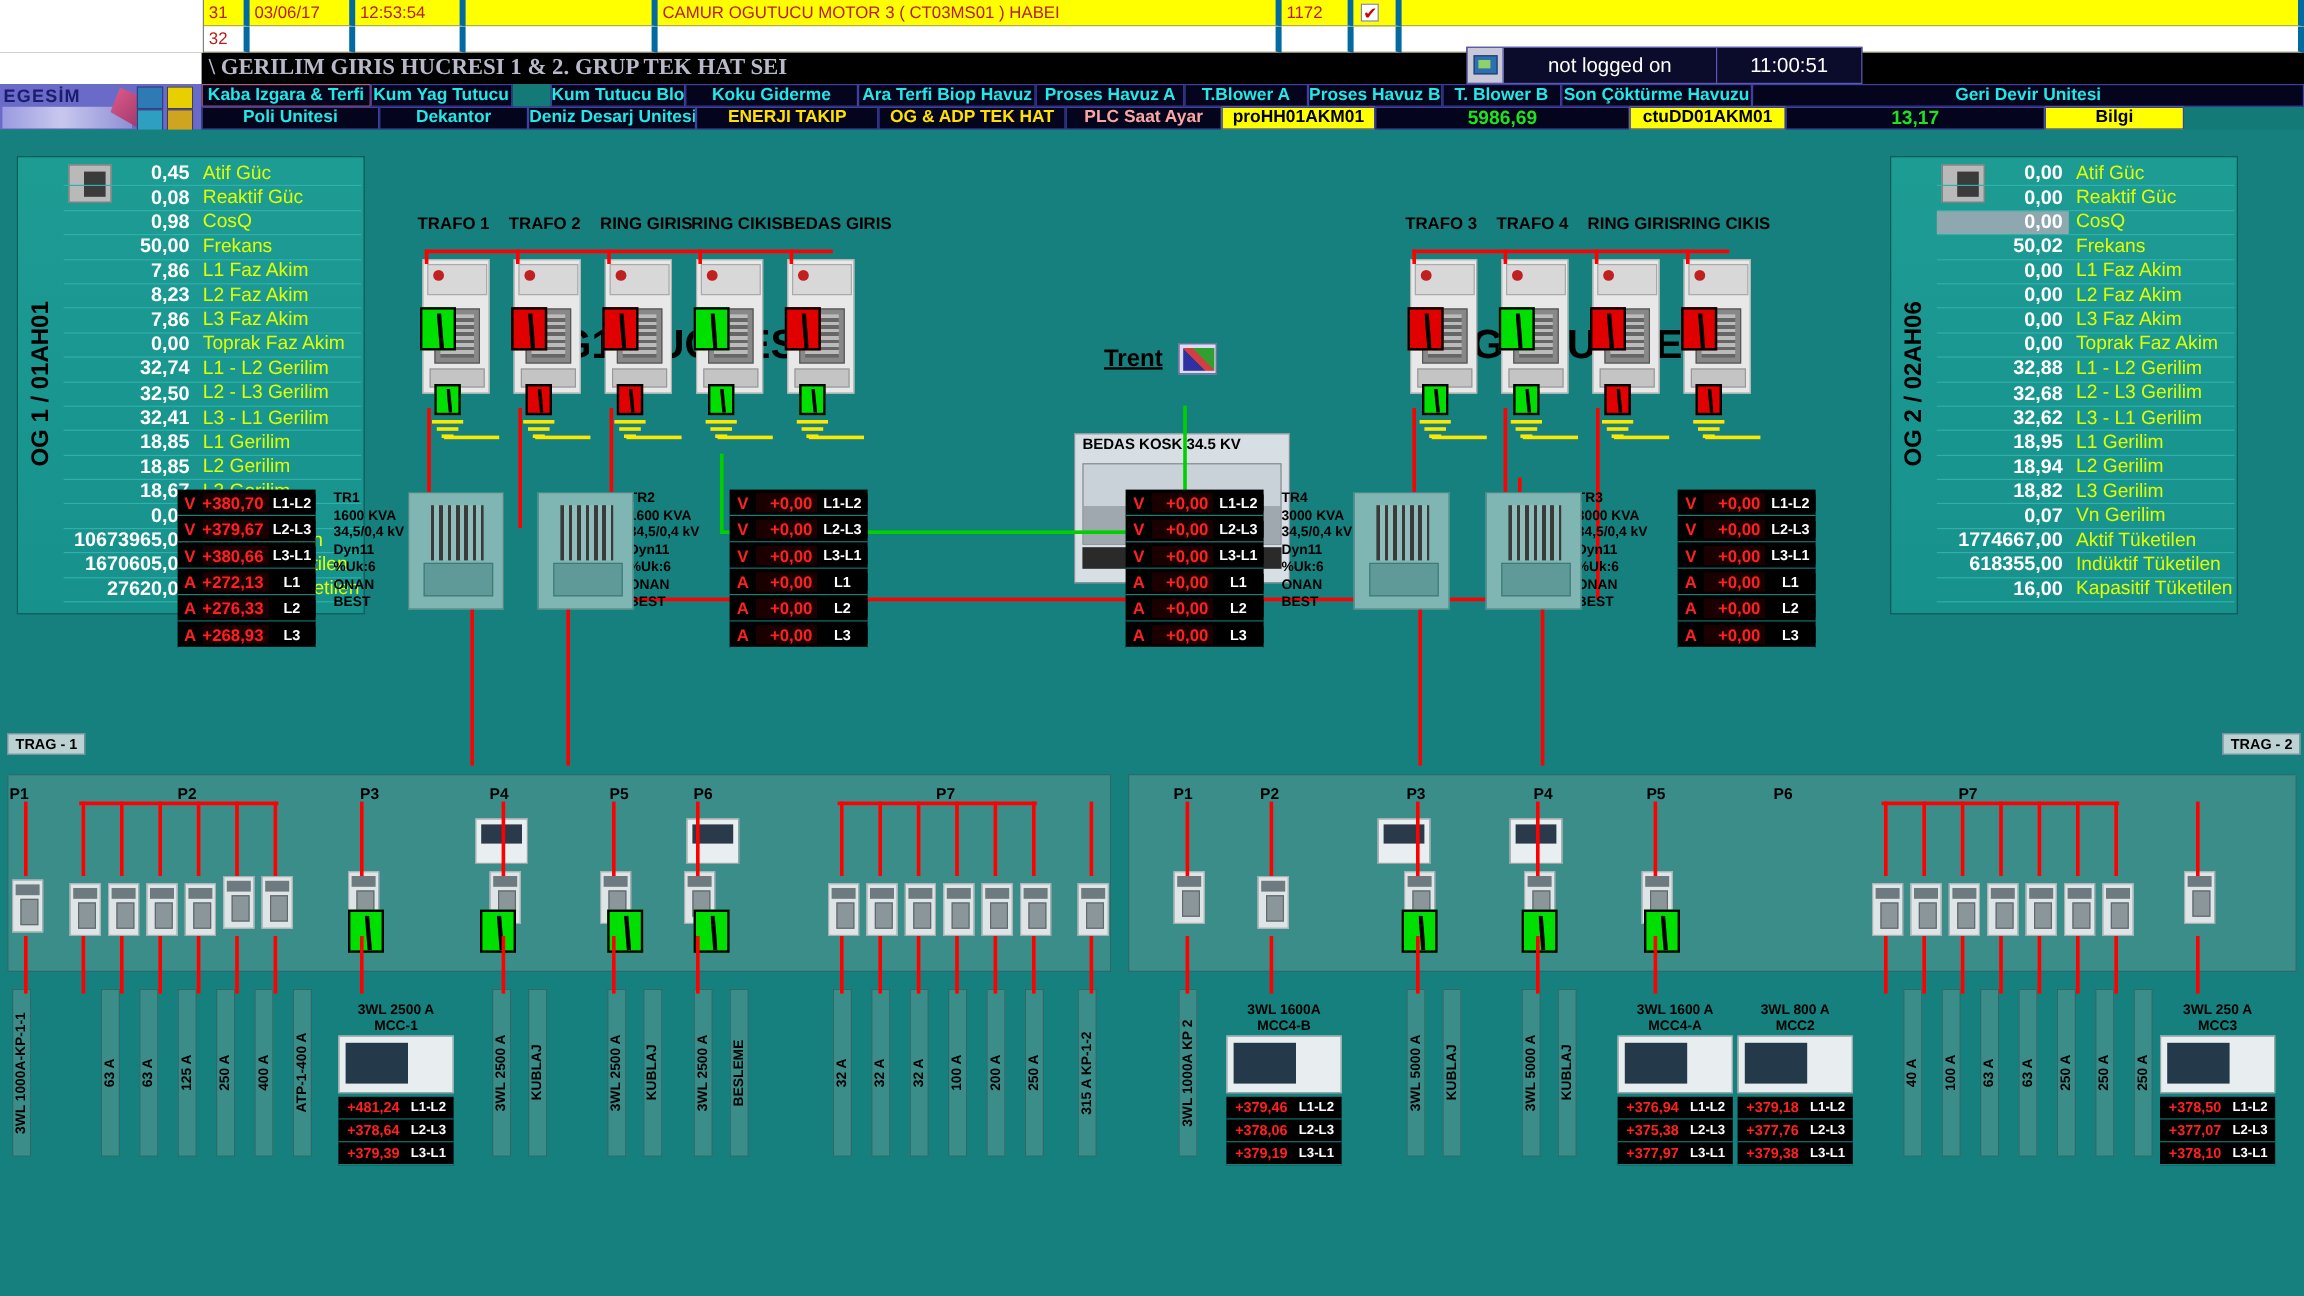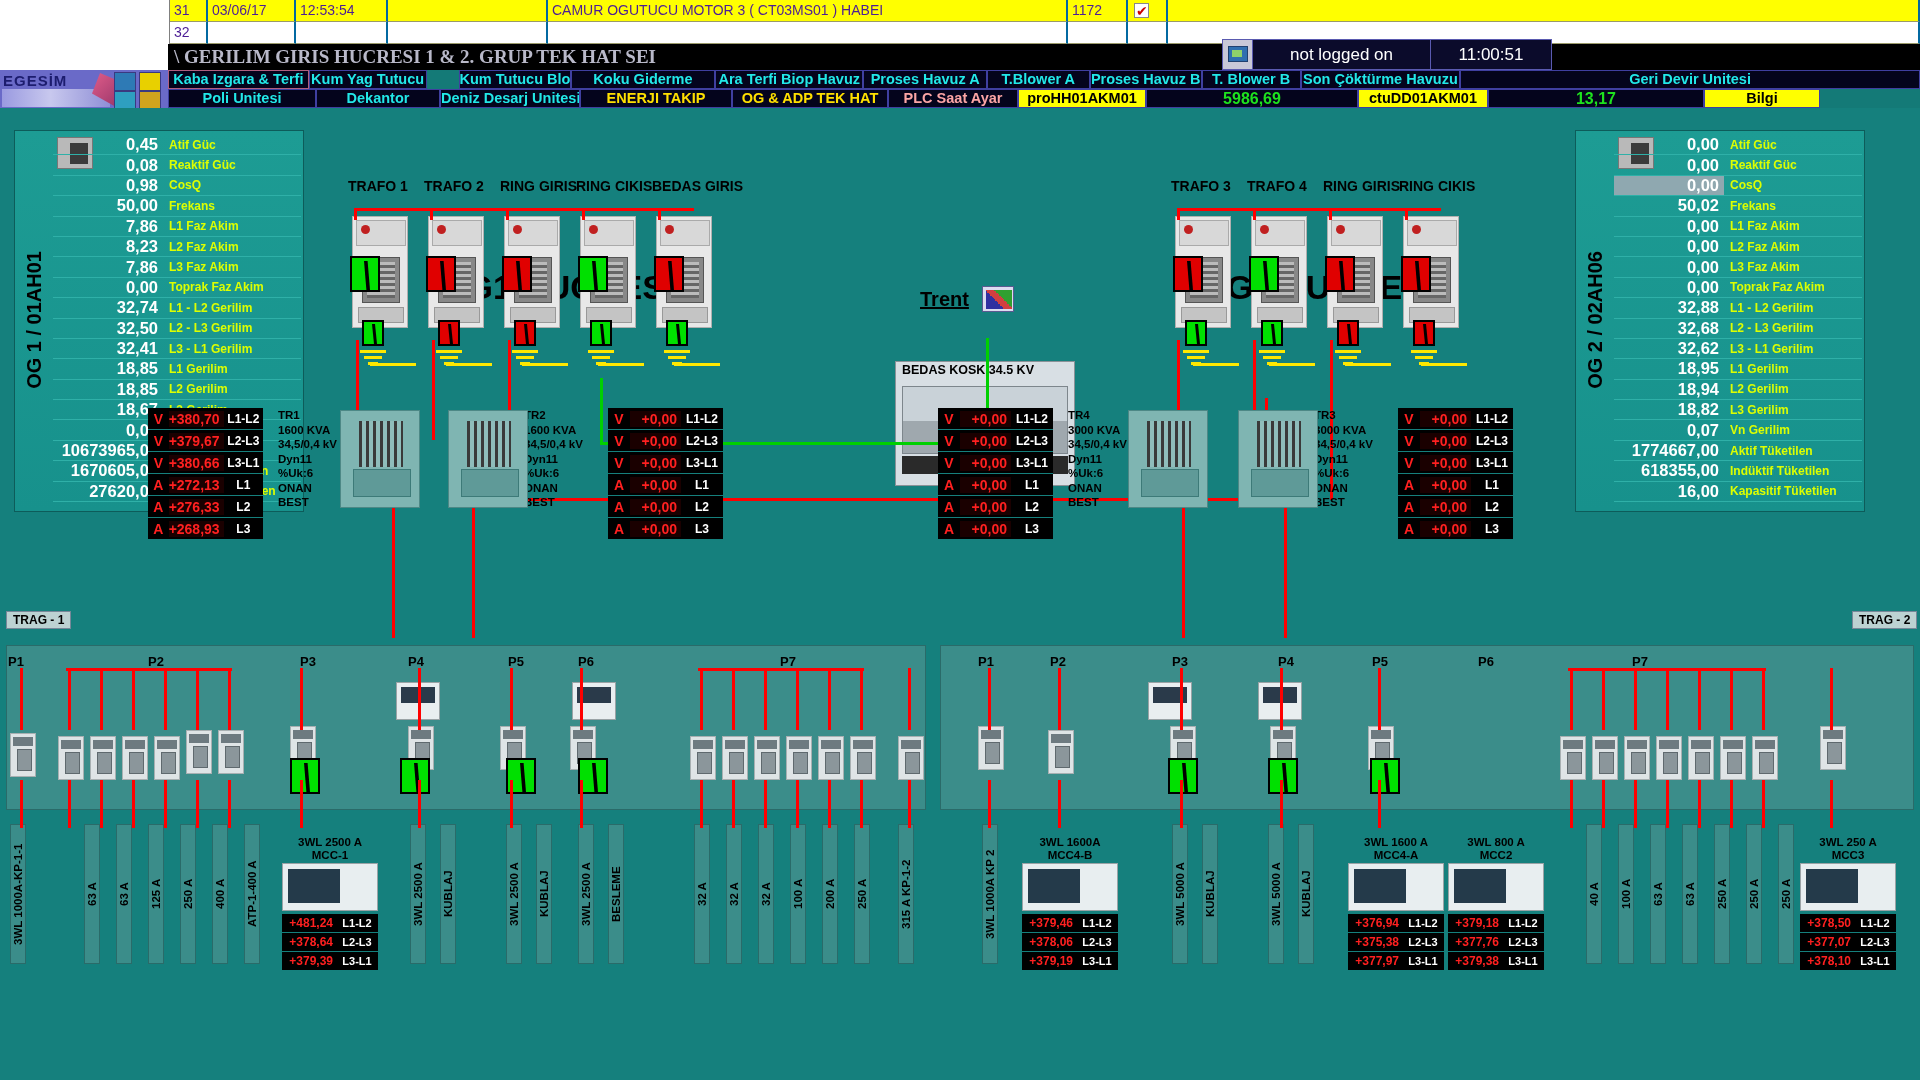--- a/index.html
+++ b/index.html
@@ -16,8 +16,8 @@
   .alarm-row { display:flex; height:22px; align-items:stretch; }
   .alarm-row.r1 { background:#ffff00; }
   .alarm-row.r2 { background:#ffffff; }
-  .alarm-cell { border-right:2px solid #0369a1; border-bottom:1px solid #9a9a6a; font-size:14px; line-height:20px;
-                color:#4c1d95; padding:0 4px; font-family:"Liberation Sans", sans-serif; white-space:nowrap; overflow:hidden;}
+  .alarm-cell { border-right:5px solid #0369a1; border-bottom:1px solid #9a9a6a; font-size:14px; line-height:20px;
+                color:#b91c1c; padding:0 4px; font-family:"Liberation Sans", sans-serif; white-space:nowrap; overflow:hidden;}
   .c-id { width:38px; }
   .c-date { width:88px; }
   .c-time { width:92px; }

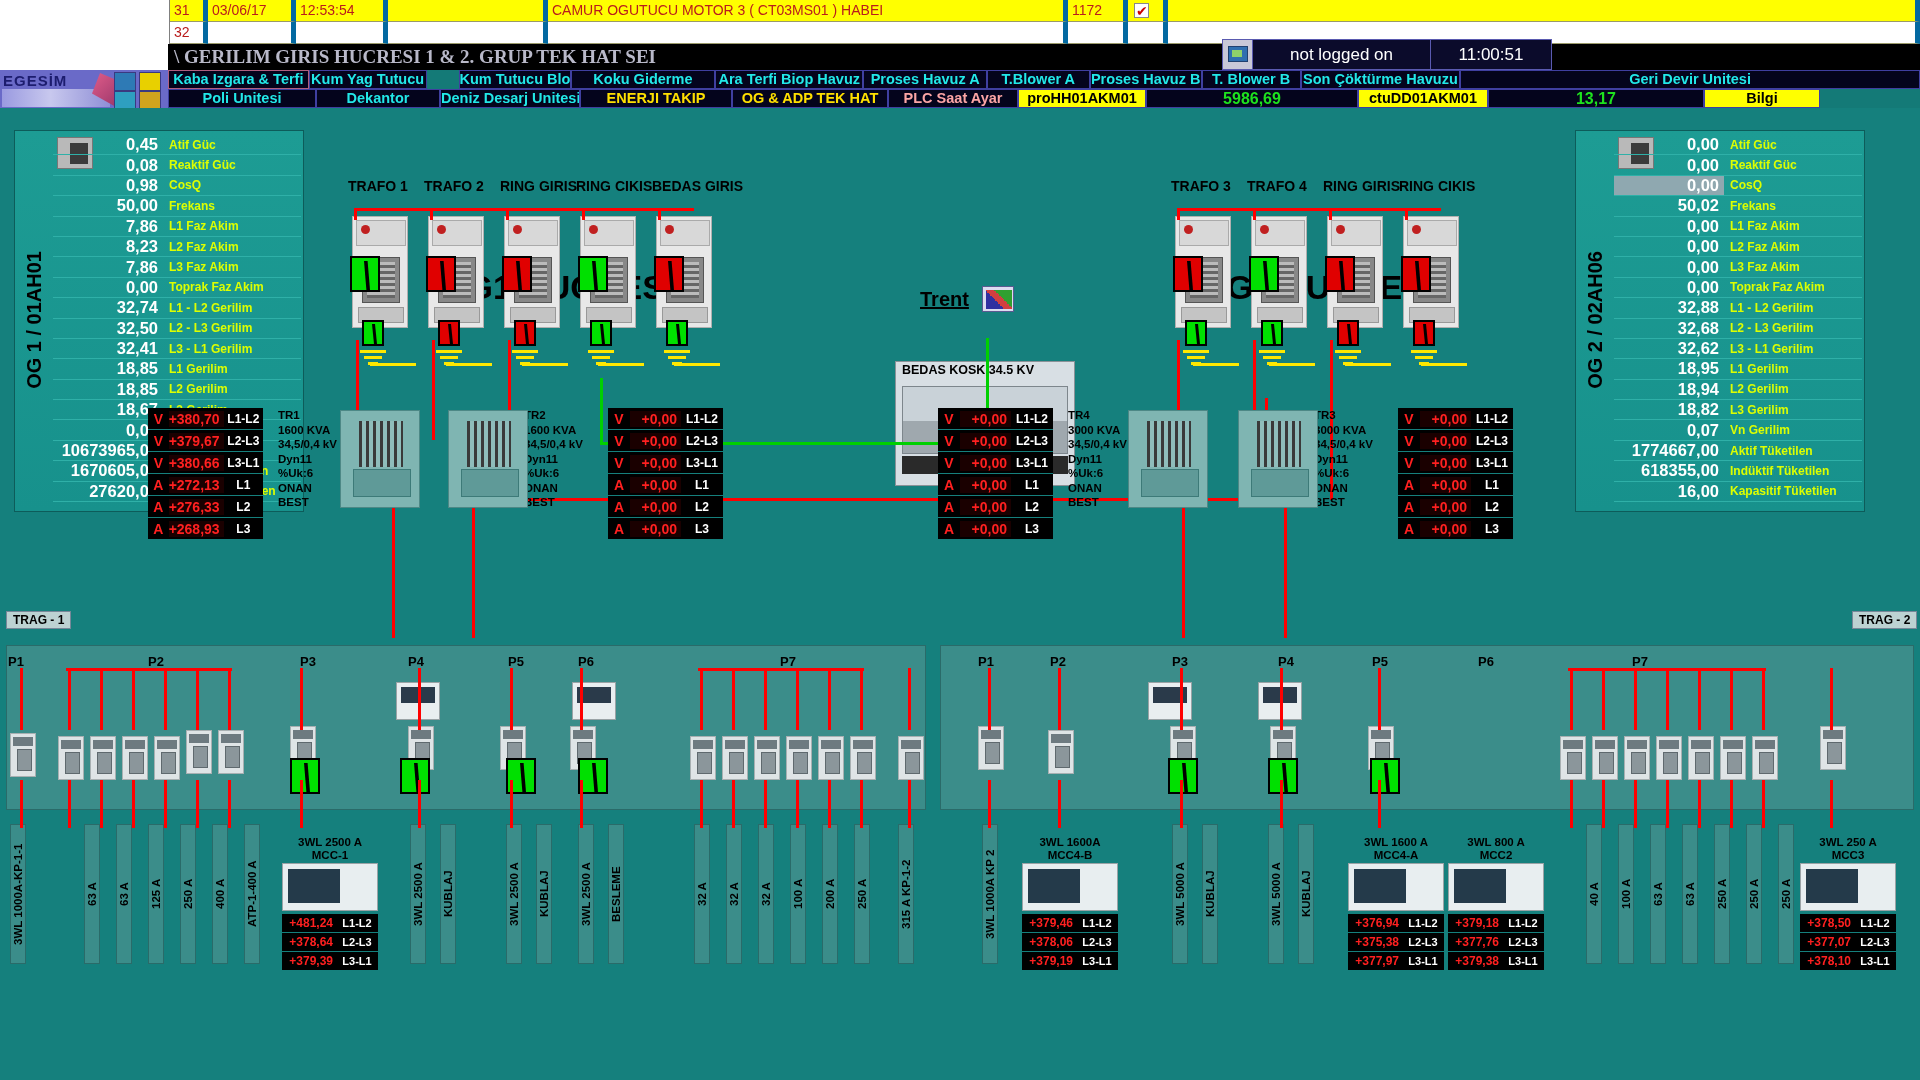--- a/index.html
+++ b/index.html
@@ -81,7 +81,7 @@
   .meter-rows { position:absolute; left:38px; top:4px; width:248px; }
   .mrow { height:20.4px; display:flex; align-items:center; border-bottom:1px solid #2fb0a8; }
   .mval { width:110px; text-align:right; color:#ffffff; font-size:16.5px; font-weight:bold; padding-right:5px;}
-  .mlbl { flex:1; color:#ddff00; font-size:12px; font-weight:bold; padding-left:6px; white-space:nowrap;}
+  .mlbl { flex:1; color:#ddff00; font-size:16px; font-weight:normal; padding-left:6px; white-space:nowrap;}
   .mrow.hl .mval { background:#8fa8b0; }
 
   

